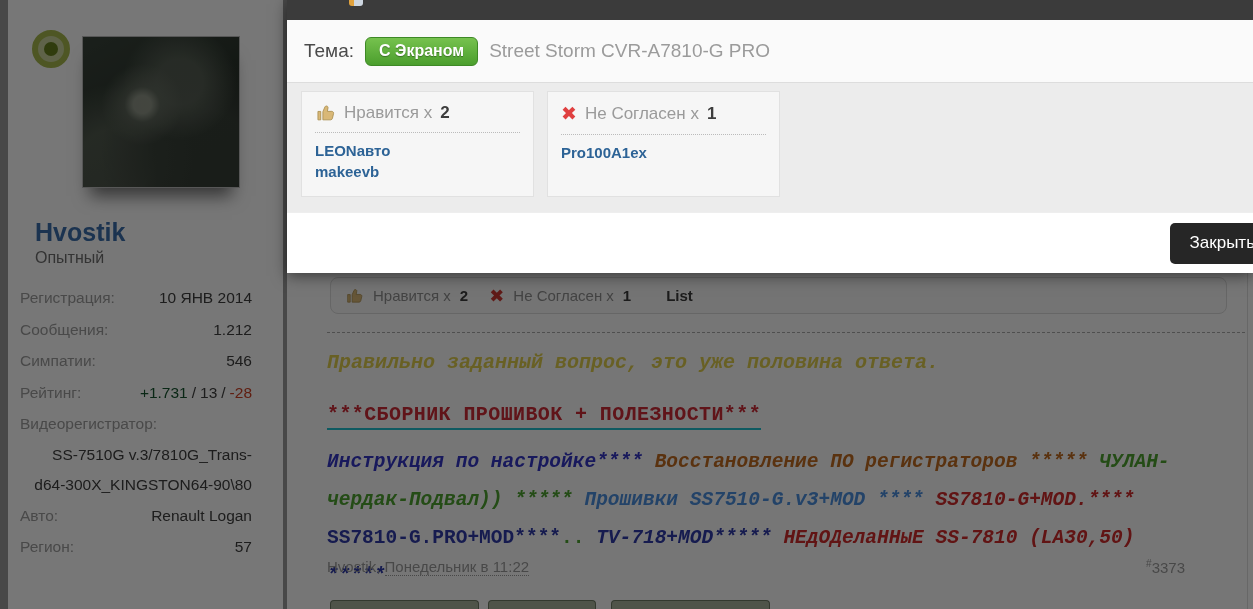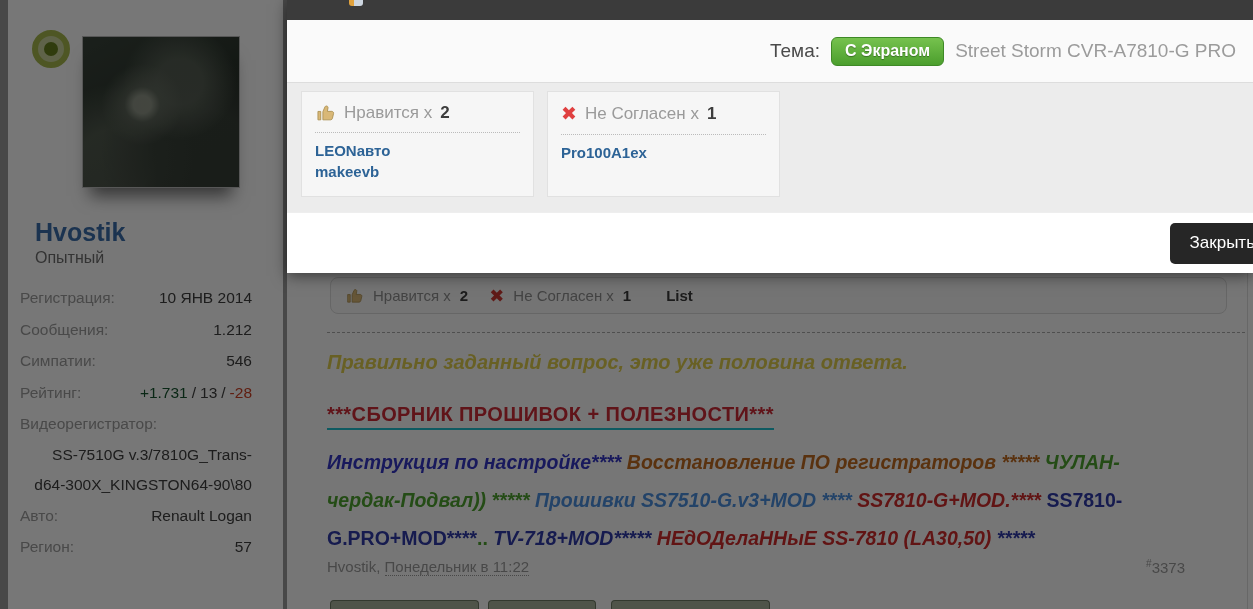--- a/index.html
+++ b/index.html
@@ -61,7 +61,7 @@
   .modal-topbar{position:relative;height:20px;background:#3b3b3b;}
   .topbar-icon{position:absolute;left:62px;top:0;width:14px;height:6px;border-radius:0 0 3px 3px;
        background:linear-gradient(90deg,#e0a23e 0 35%,#cdd6e0 35% 100%);}
-  .modal-header{height:62px;background:#fafafa;display:flex;align-items:center;gap:11px;padding:0 17px;justify-content:flex-end;}
+  .modal-header{height:62px;background:#fafafa;display:flex;align-items:center;gap:11px;padding:0 17px;}
   .topic-label{font-size:19px;color:#4a4a4a;}
   .prefix-badge{background:linear-gradient(#76C24E,#4B9E2D);border:1px solid #3E8926;color:#fff;
        font-weight:bold;font-size:16px;padding:4px 13px 5px;border-radius:6px;

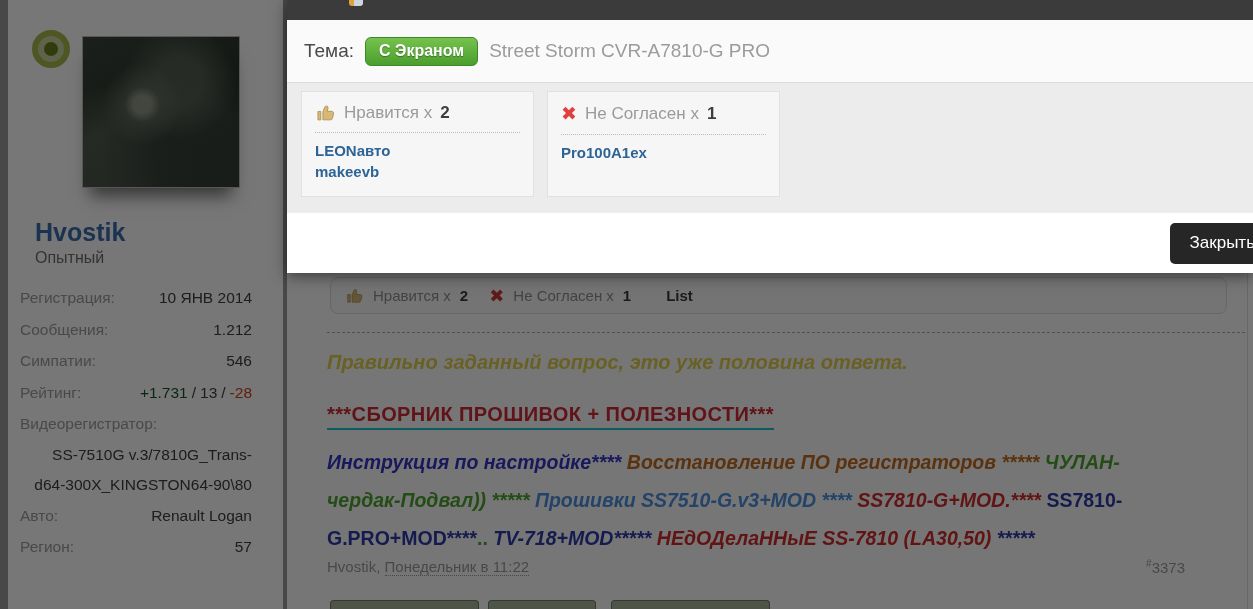--- a/index.html
+++ b/index.html
@@ -39,7 +39,7 @@
   .like-bar .list-link{color:#3d3d3d;font-weight:bold;margin-left:26px;}
   .x-icon{color:#CC3A33;font-weight:bold;font-size:18px;margin-left:12px;}
   .dashed-sep{position:absolute;left:40px;top:332px;width:918px;border-top:1px dashed #a8a8a8;}
-  .signature{position:absolute;left:40px;top:351px;width:845px;font-family:Liberation Sans, sans-serif;}
+  .signature{position:absolute;left:40px;top:351px;width:845px;font-family:Liberation Mono, monospace;}
   .sig-line1{font-size:20px;font-weight:bold;font-style:italic;color:#DECC4E;margin:0 0 11px 0;}
   .sig-line2{display:inline-block;font-size:20px;font-weight:bold;color:#CC2B37;
        border-bottom:2px solid #1FBFCE;padding-bottom:2px;margin:0 0 13px 0;letter-spacing:.4px;}

